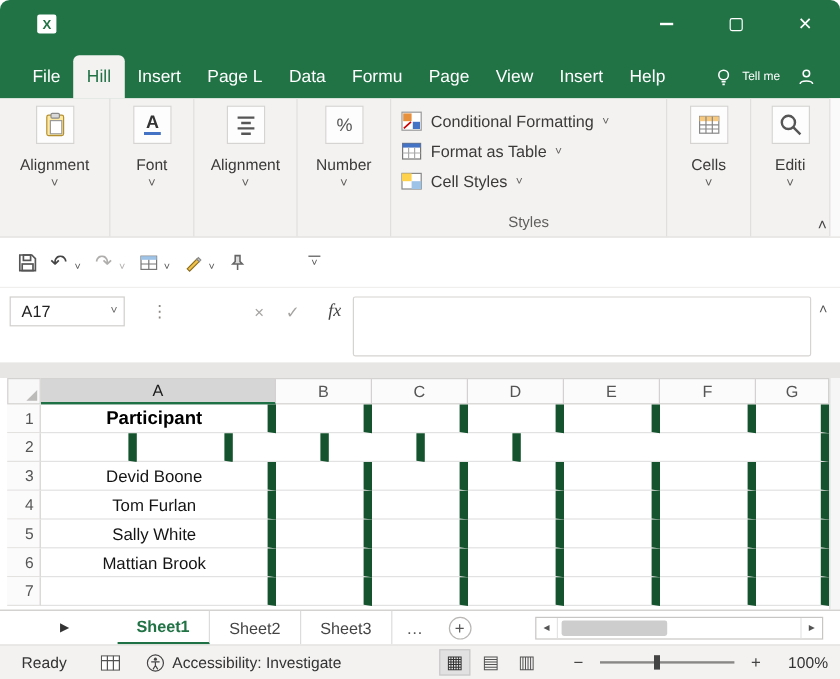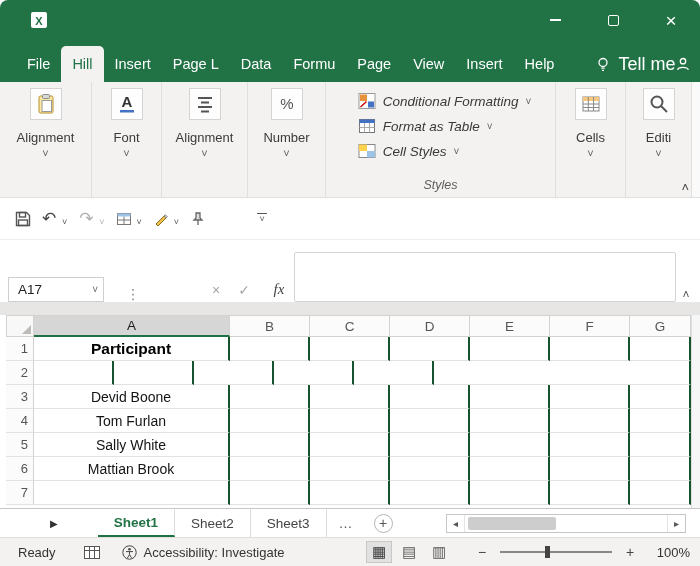--- a/index.html
+++ b/index.html
@@ -21,7 +21,7 @@
   .menubar{height:42px;background:#217346;display:flex;align-items:flex-end;padding-left:16px;flex:0 0 auto;}
   .menu-tab{color:#fff;font-size:14.5px;padding:0 11px;height:36px;display:flex;align-items:center;white-space:nowrap;}
   .menu-tab.selected{background:#f3f2f1;color:#217346;border-radius:5px 5px 0 0;}
-  .tellme{display:flex;align-items:center;gap:7px;color:#fff;font-size:18px;height:36px;margin-left:30px;white-space:nowrap;}
+  .tellme{display:flex;align-items:center;gap:7px;color:#fff;font-size:10px;height:36px;margin-left:30px;white-space:nowrap;}
   .share{display:flex;align-items:center;gap:7px;color:#fff;font-size:14.5px;height:36px;margin-left:auto;margin-right:20px;white-space:nowrap;}
 
   

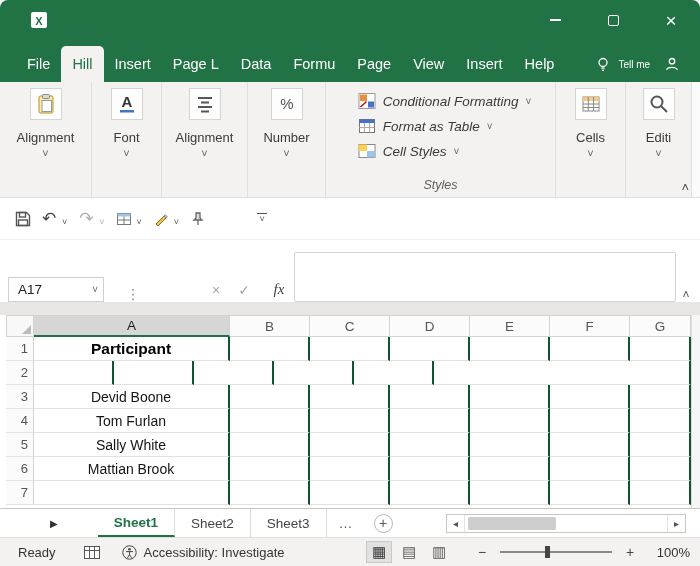--- a/index.html
+++ b/index.html
@@ -31,7 +31,7 @@
   .glabel{font-size:13px;color:#3b3a39;margin-top:10px;white-space:nowrap;}
   .gchev{font-size:11px;color:#605e5c;margin-top:3px;line-height:1;}
   .w-clip{width:92px}.w-font{width:70px}.w-align{width:86px}.w-num{width:78px}
-  .w-styles{width:230px;position:relative;align-items:center;padding:10px 0 0 8px;font-style:italic;}
+  .w-styles{width:230px;position:relative;align-items:flex-start;padding:10px 0 0 8px;}
   .w-cells{width:70px}.w-edit{flex:1;border-right:none;}
   .styles-items{display:flex;flex-direction:column;gap:7px;}
   .sbtn{display:flex;align-items:center;gap:7px;font-size:13.5px;color:#3b3a39;white-space:nowrap;}

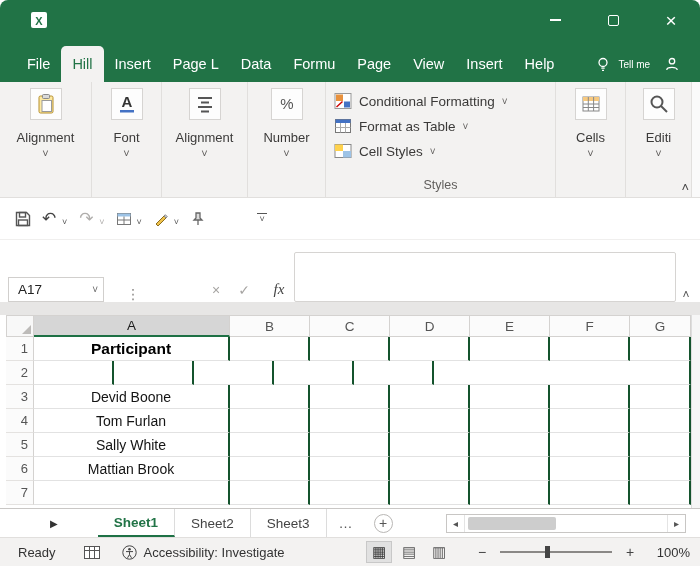--- a/index.html
+++ b/index.html
@@ -51,7 +51,7 @@
   .qat-custom span{font-size:9px;color:#555;line-height:1;}
 
   
-  .formula-row{height:62px;background:#fff;display:flex;align-items:flex-end;padding:7px 4px 0 8px;flex:0 0 auto;}
+  .formula-row{height:62px;background:#fff;display:flex;align-items:flex-start;padding:7px 4px 0 8px;flex:0 0 auto;}
   .name-box{width:96px;height:25px;border:1px solid #d1cfcd;background:#fff;display:flex;align-items:center;padding-left:9px;font-size:13.5px;color:#222;}
   .nb-chev{margin-left:auto;font-size:10px;color:#666;padding:0 5px;}
   .f-handle{margin:4px 20px 0 22px;color:#8a8886;font-size:14px;}

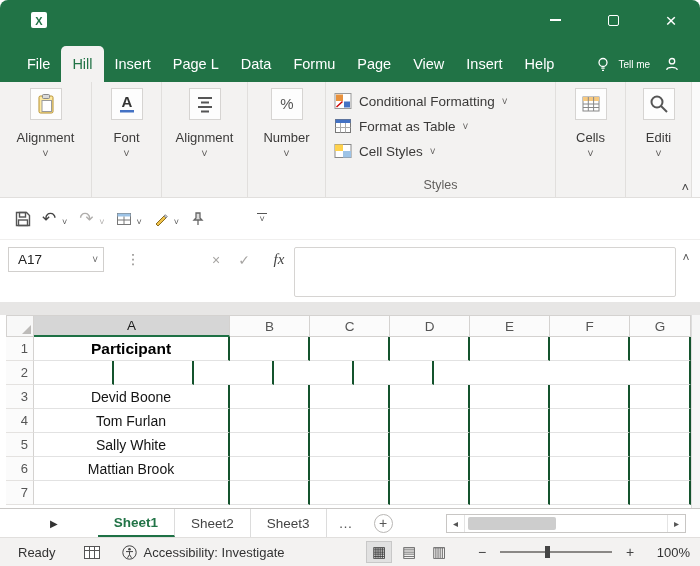--- a/index.html
+++ b/index.html
@@ -76,7 +76,7 @@
   .grow{display:flex;height:24px;flex:0 0 auto;}
   .row-h{width:28px;flex:0 0 auto;background:#fbfbfb;border-right:1px solid #d4d2d0;border-bottom:1px solid #e4e2e0;
          color:#555;font-size:13px;display:flex;align-items:center;justify-content:flex-end;padding-right:5px;}
-  .cell{border-right:2px solid #14532d;border-bottom:1px solid #e2e2e2;font-size:14px;color:#141414;
+  .cell{border-right:7px solid #14532d;border-bottom:1px solid #e2e2e2;font-size:14px;color:#141414;
         display:flex;align-items:center;justify-content:center;flex:0 0 auto;overflow:hidden;white-space:nowrap;}
   .cell.bold{font-weight:bold;font-size:15.5px;color:#000;}
   .vscroll{width:9px;background:#f6f6f6;border-left:1px solid #ddd;flex:0 0 auto;}

